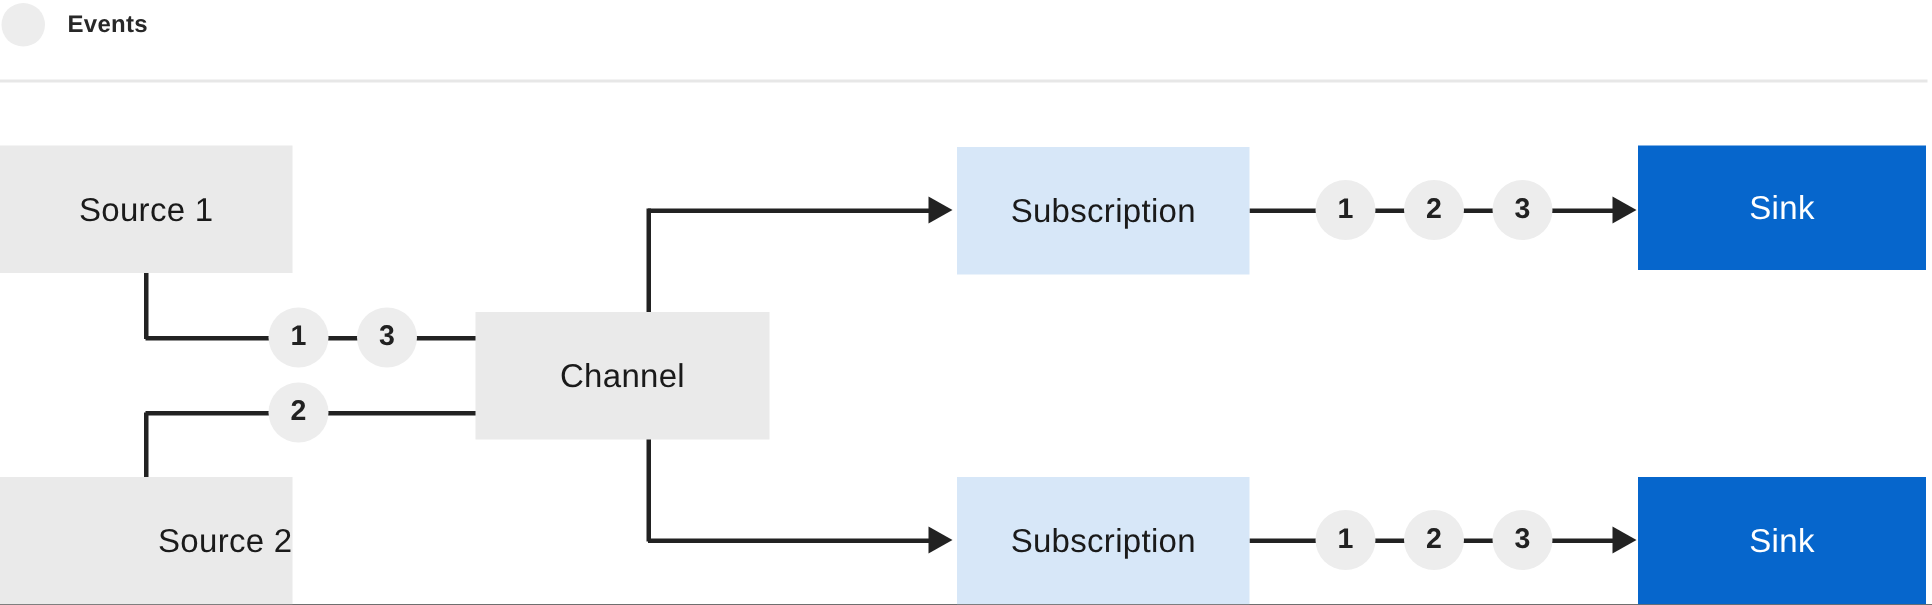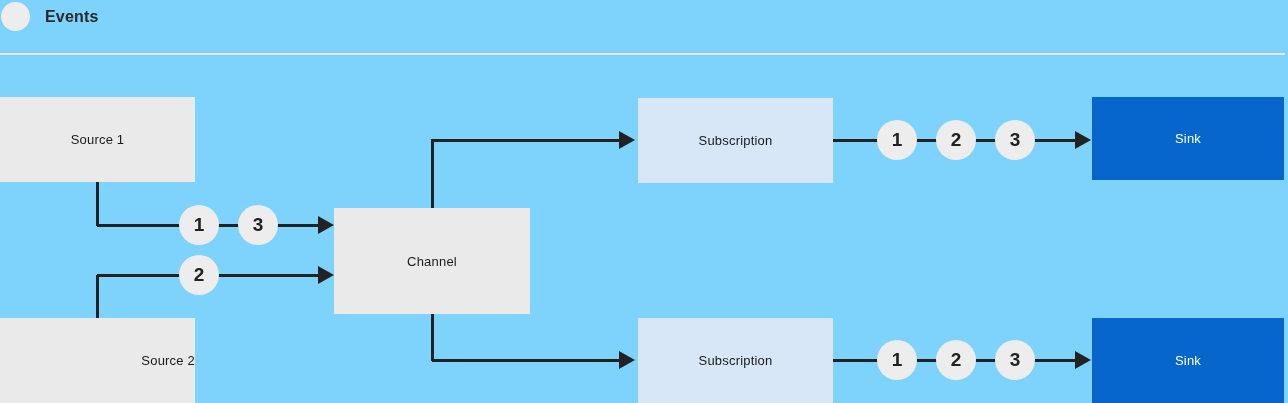--- a/index.html
+++ b/index.html
@@ -7,7 +7,7 @@
     position: relative;
     width: 1288px;
     height: 403px;
-    background: #7dd3fc;
+    background: #ffffff;
     overflow: hidden;
     font-family: "Liberation Sans", sans-serif;
   }

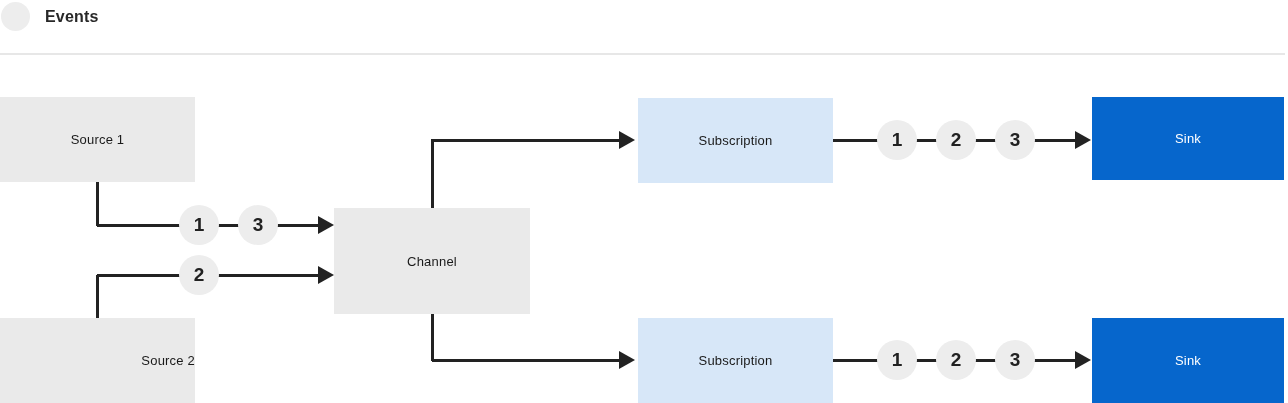--- a/index.html
+++ b/index.html
@@ -27,7 +27,7 @@
   
   .node {
     display: flex; align-items: center; justify-content: center;
-    font-size: 13px; color: #1a1a1a; letter-spacing: 0.2px;
+    font-size: 22px; color: #1a1a1a; letter-spacing: 0.2px;
   }
   .node-gray  { background: #EAEAEA; }
   .node-blue-light { background: #D7E7F8; }

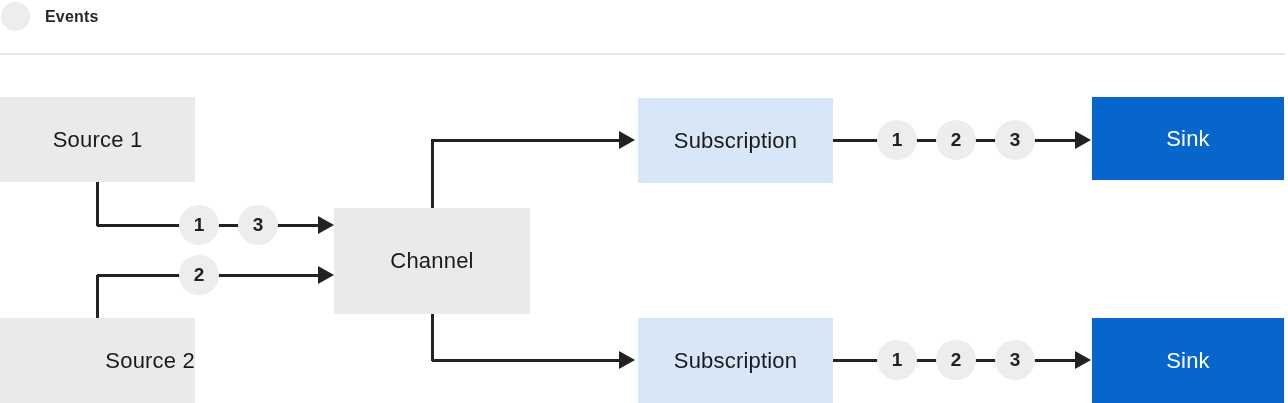--- a/index.html
+++ b/index.html
@@ -87,7 +87,7 @@
   <div class="abs node node-gray" style="left:0; top:318px; width:195px; height:85px;justify-content:flex-end;">
     <span>Source 2</span>
   </div>
-  <div class="abs node node-gray" style="left:334px; top:208px; width:196px; height:106px;">
+  <div class="abs node node-gray" style="left:317px; top:208px; width:196px; height:85px;">
     <span>Channel</span>
   </div>
   <div class="abs node node-blue-light" style="left:638px; top:98px; width:195px; height:85px;">

